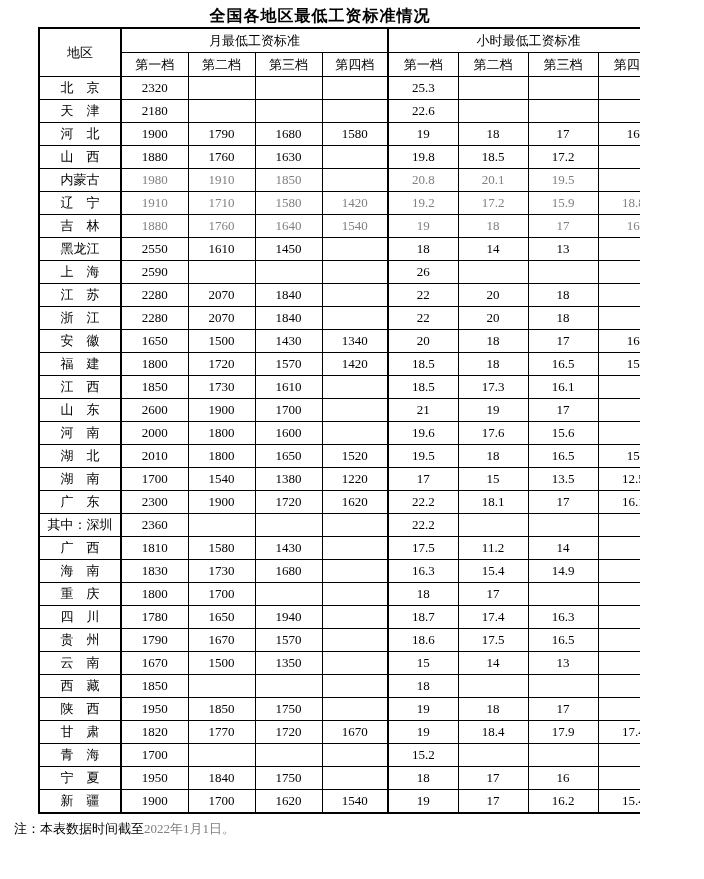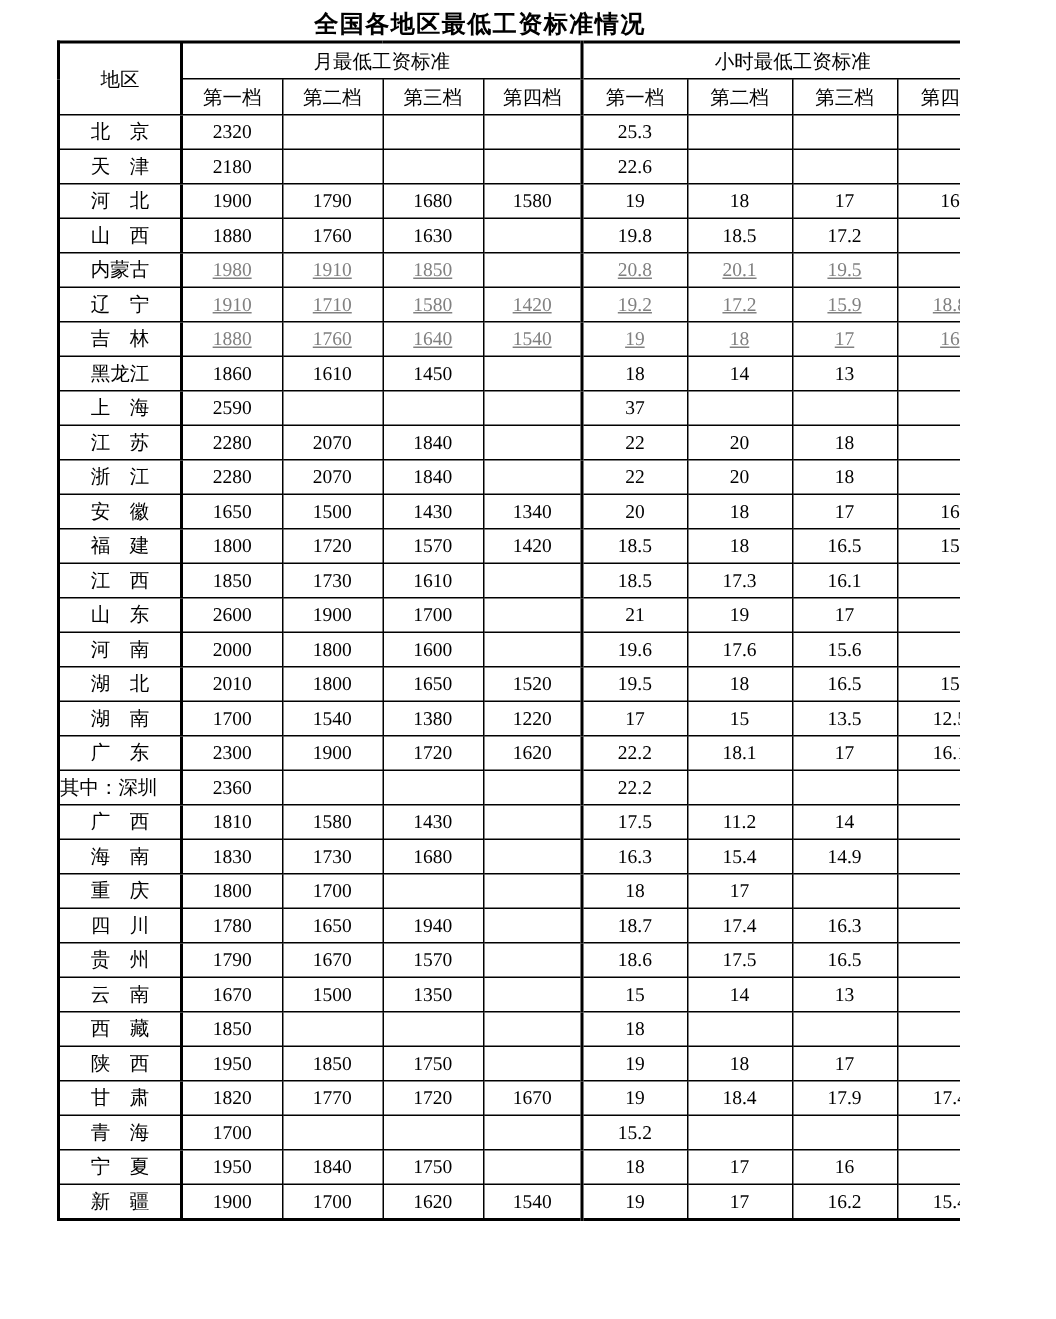--- a/index.html
+++ b/index.html
@@ -44,7 +44,7 @@
   thead th { height: 23px; line-height: 23px; }
   .bold-right { border-right-width: 2px; }
   td.special { text-align: left; }
-  .muted { color: var(--muted-color, #808080); text-decoration: underline; }
+  .muted { color: var(--muted-color, #808080); }
   .note {
     font-size: 13px;
     margin: 6px 0 0 14px;

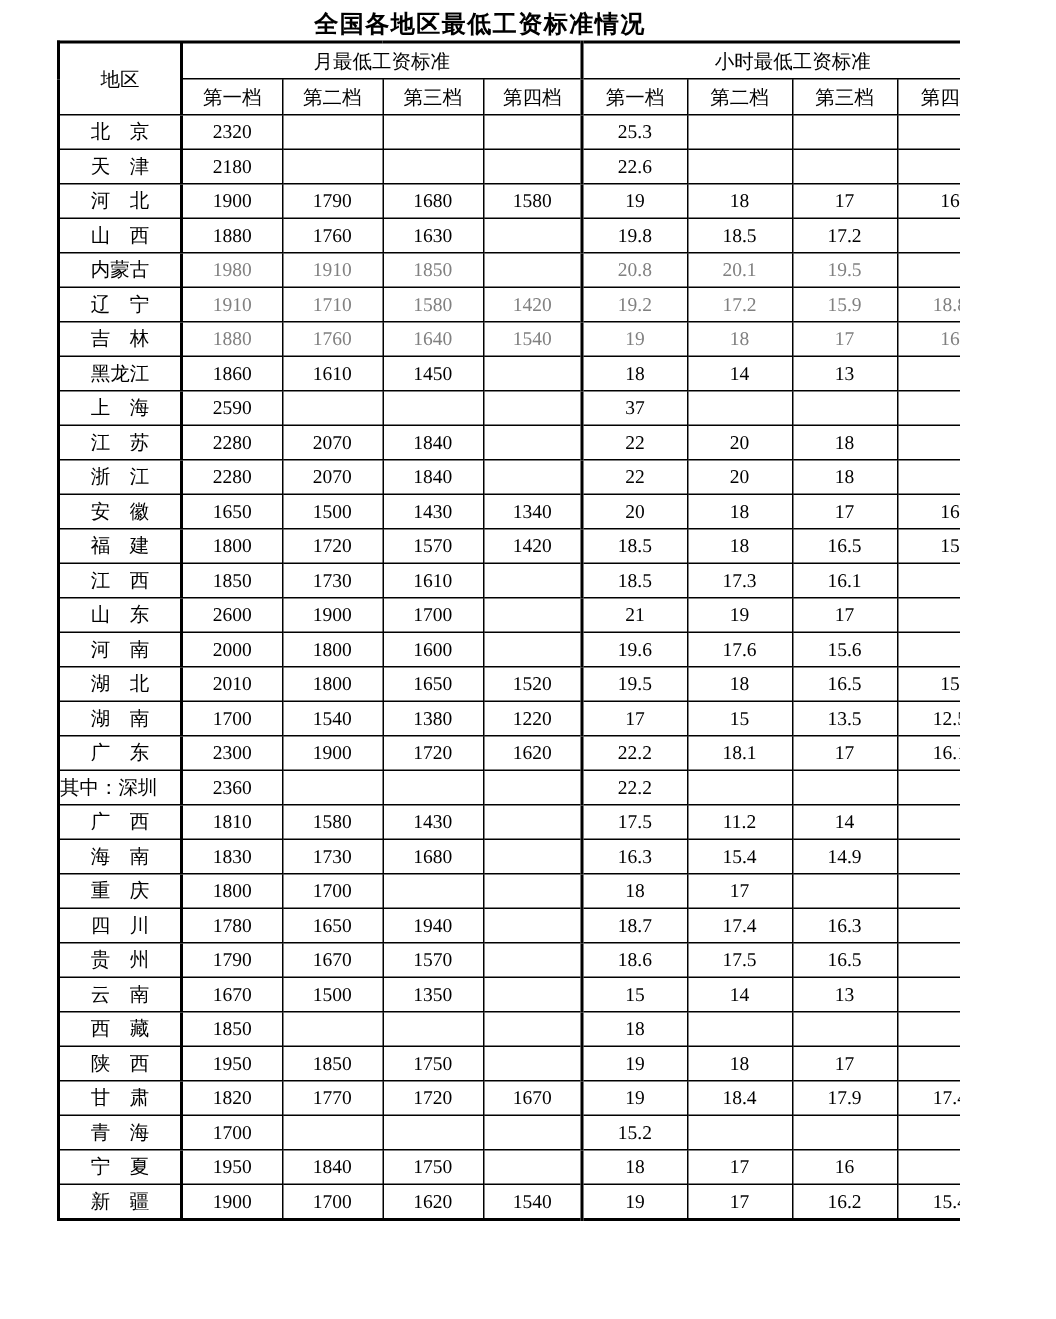--- a/index.html
+++ b/index.html
@@ -167,7 +167,7 @@
         </tr>
         <tr>
           <td class="bold-right">黑龙江</td>
-          <td>1860</td>
+          <td>2550</td>
           <td>1610</td>
           <td>1450</td>
           <td class="bold-right"></td>

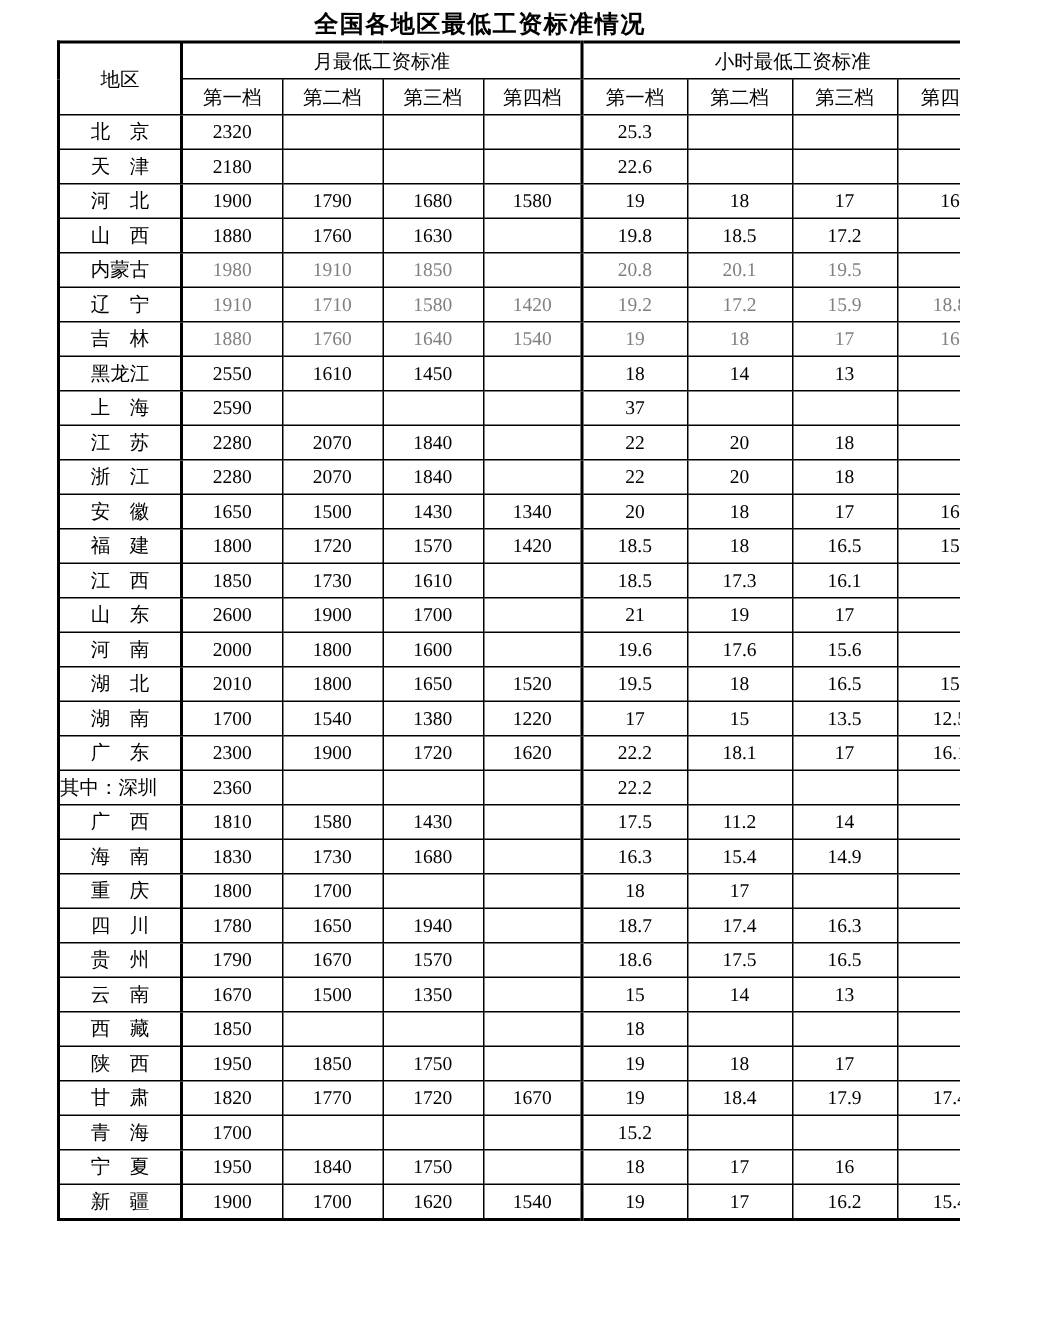--- a/index.html
+++ b/index.html
@@ -182,7 +182,7 @@
           <td></td>
           <td></td>
           <td class="bold-right"></td>
-          <td>37</td>
+          <td>26</td>
           <td></td>
           <td></td>
           <td></td>

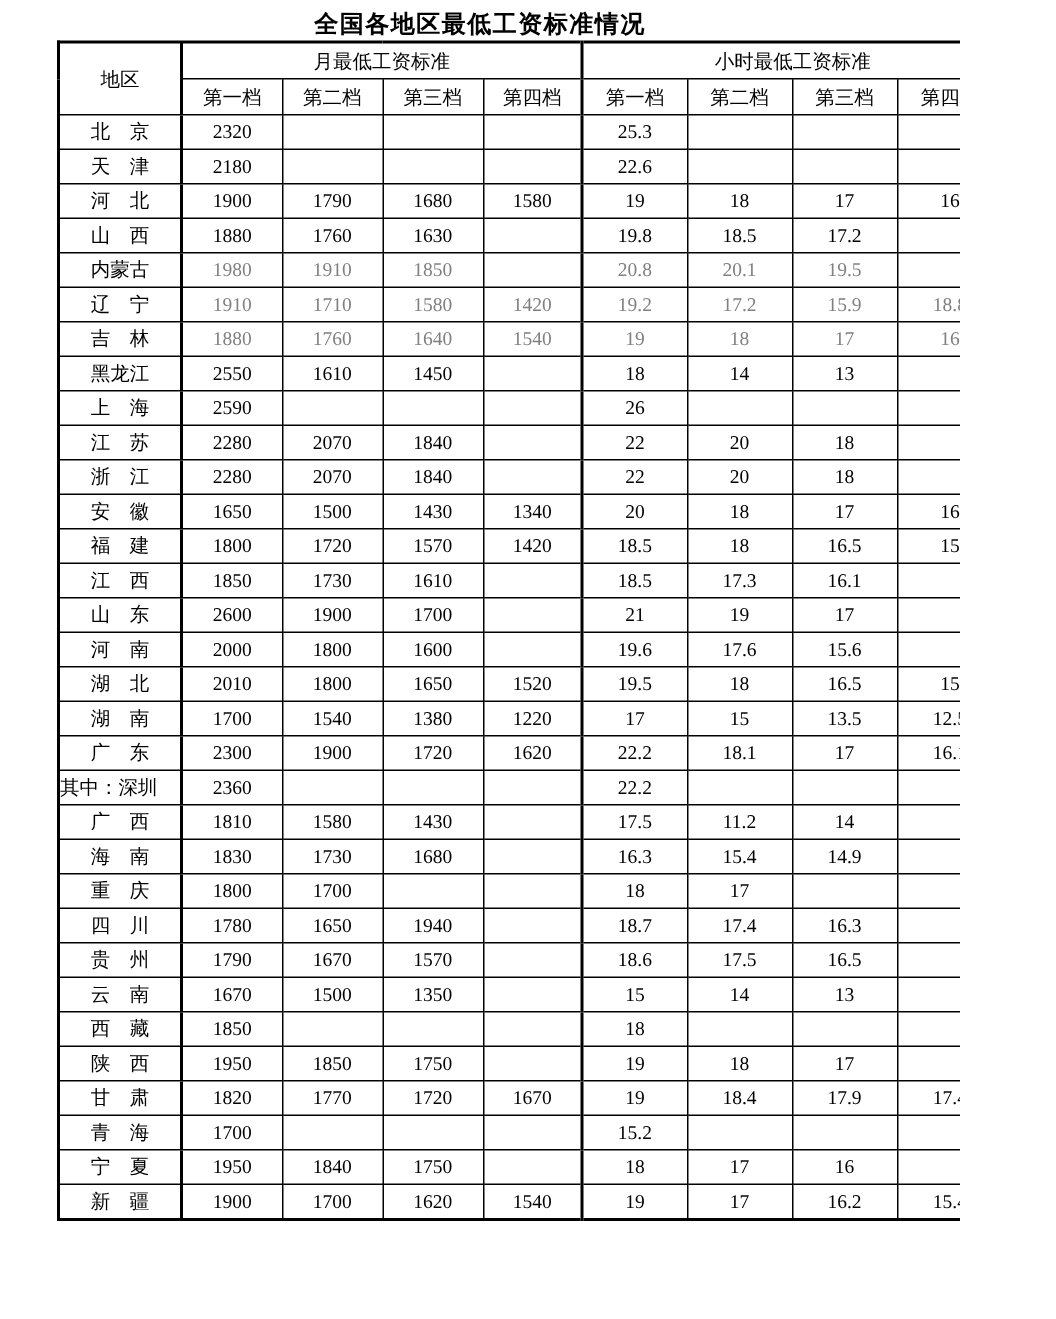--- a/index.html
+++ b/index.html
@@ -43,7 +43,7 @@
   }
   thead th { height: 23px; line-height: 23px; }
   .bold-right { border-right-width: 2px; }
-  td.special { text-align: left; }
+  td.special { text-align: center; }
   .muted { color: var(--muted-color, #808080); }
   .note {
     font-size: 13px;

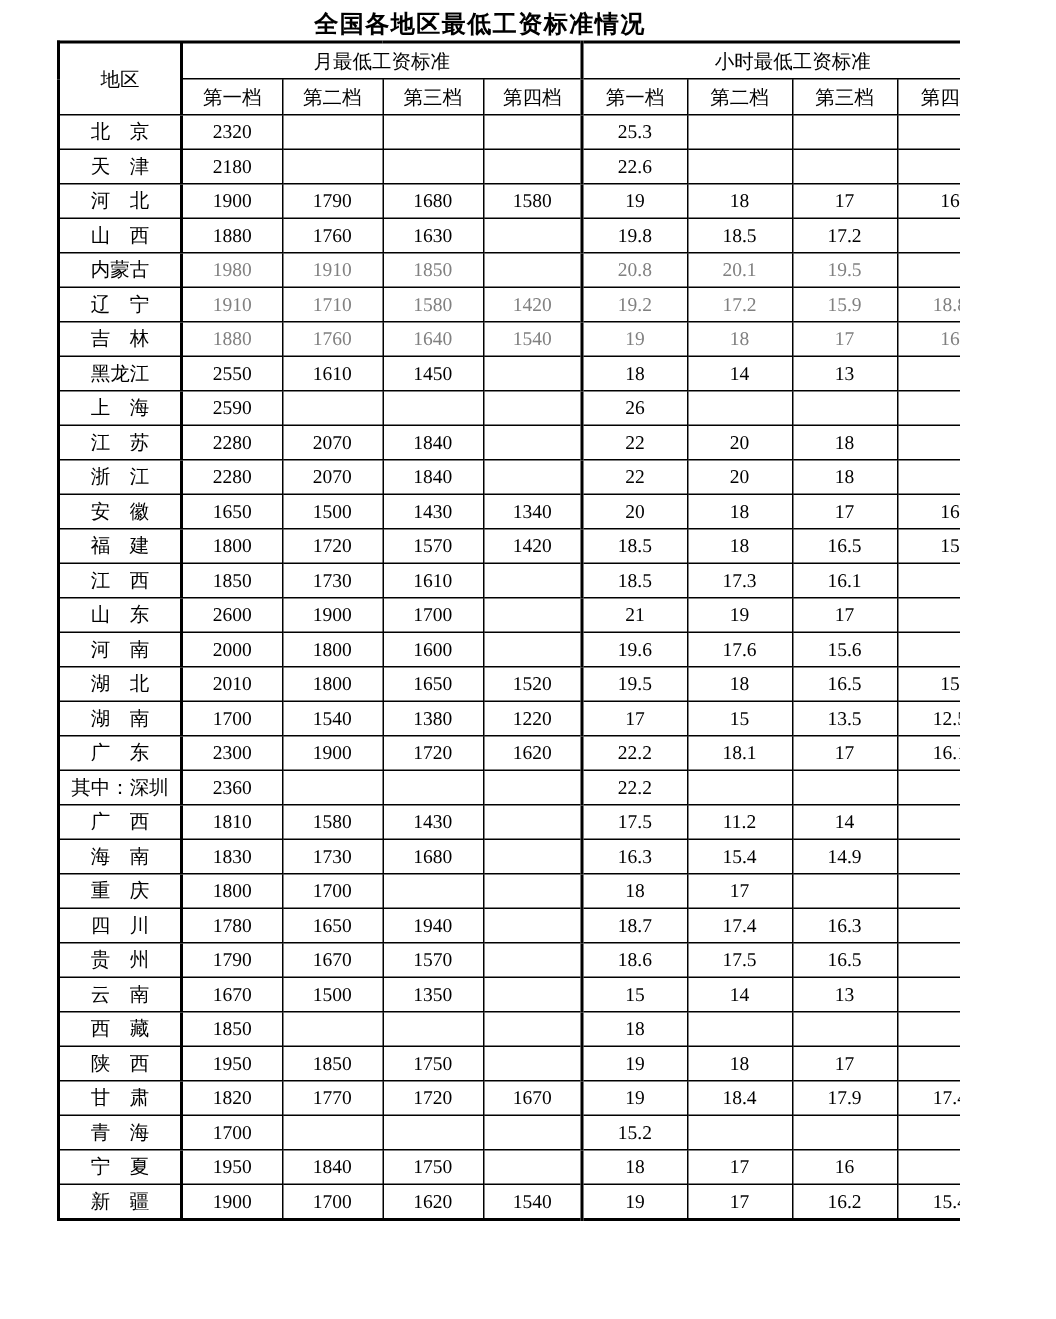--- a/index.html
+++ b/index.html
@@ -443,6 +443,9 @@
       </tbody>
   </table>
 
+  <div class="note">
+    <span>注：本表数据时间截至</span><span class="muted">2022年1月1日。</span>
+  </div>
 
 </div>
 

